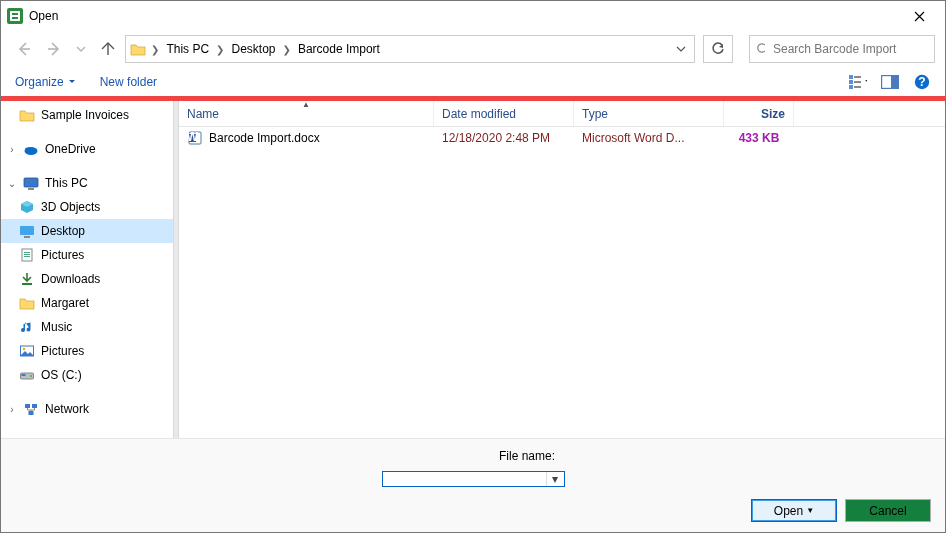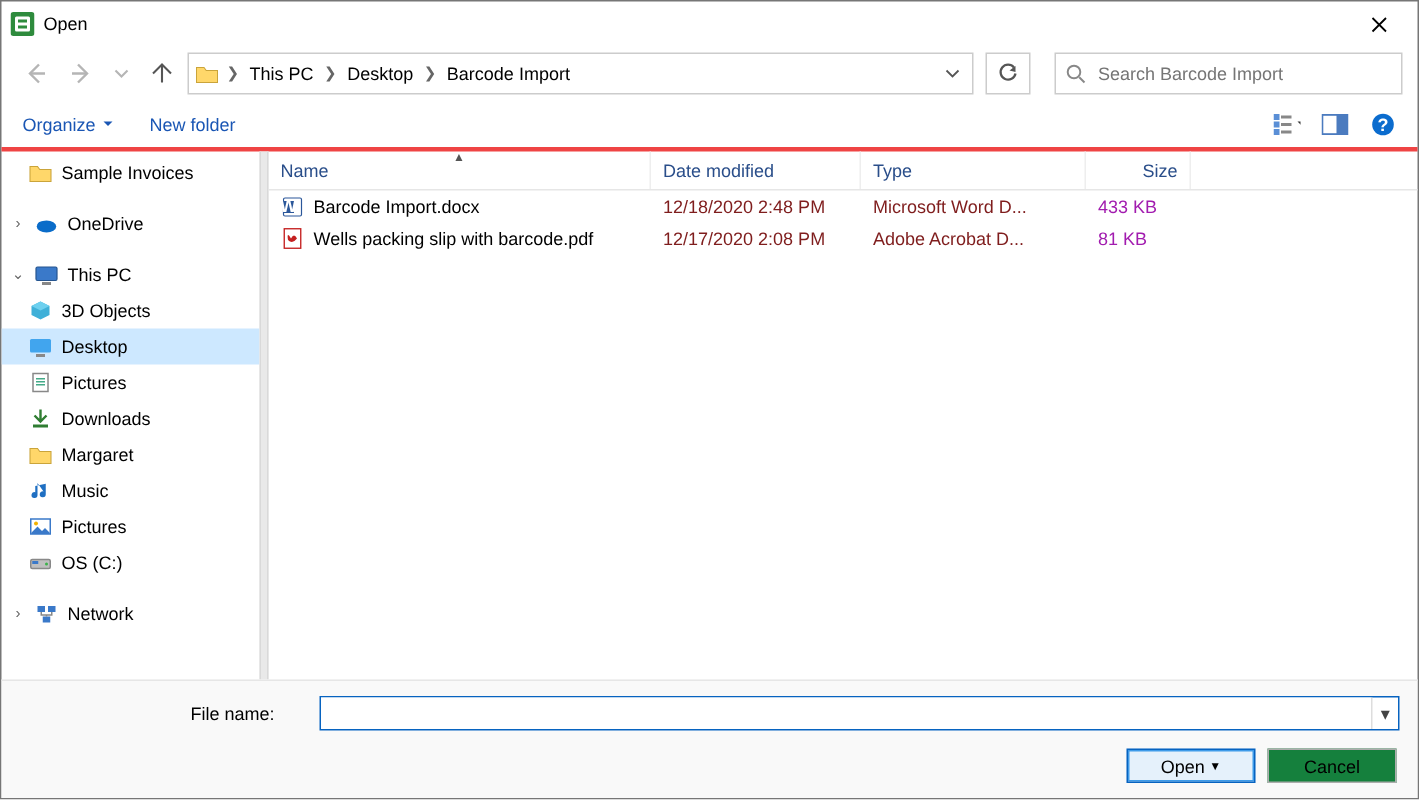--- a/index.html
+++ b/index.html
@@ -21,7 +21,7 @@
   .addressbar .chev { color:#666; padding:0 1px; font-size:10px; }
   .addressbar .spacer { flex:1; }
   .refresh-box { width:30px; height:28px; border:1px solid #ccc; display:flex; align-items:center; justify-content:center; margin-left:0px; }
-  .searchbox { width:232px; height:28px; border:1px solid #ccc; margin-left:8px; display:flex; align-items:center; padding:0 6px; gap:8px; color:#777; }
+  .searchbox { width:186px; height:28px; border:1px solid #ccc; margin-left:8px; display:flex; align-items:center; padding:0 6px; gap:8px; color:#777; }
   .searchbox input { border:none; outline:none; flex:1; font-size:12px; }
 
   

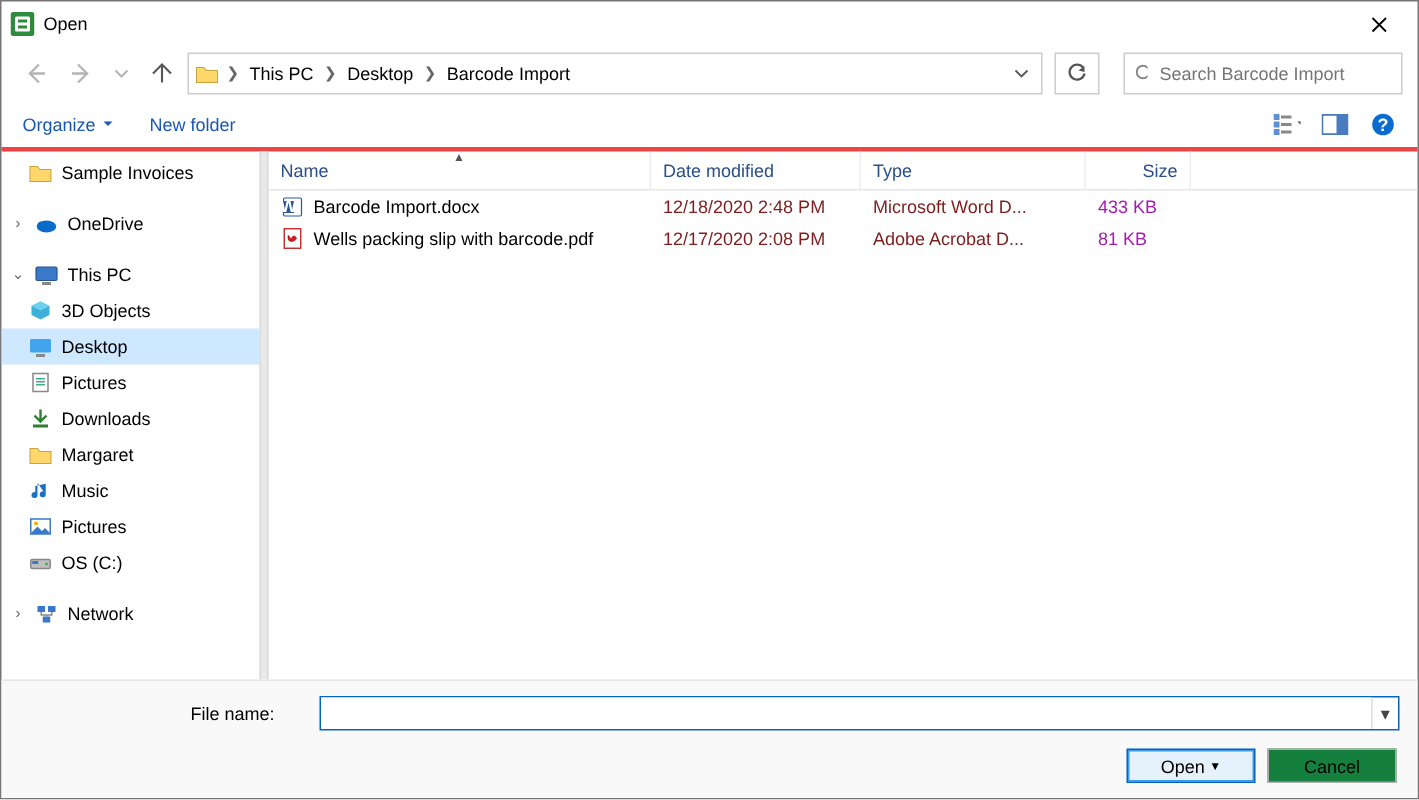--- a/index.html
+++ b/index.html
@@ -25,7 +25,7 @@
   .searchbox input { border:none; outline:none; flex:1; font-size:12px; }
 
   
-  .toolbar { height:34px; border-bottom:3px solid #ef4444; display:flex; align-items:center; padding:0 14px; gap:24px; }
+  .toolbar { height:34px; border-bottom:5px solid #ef4444; display:flex; align-items:center; padding:0 14px; gap:24px; }
   .toolbar .link { color:#1a56b4; cursor:default; display:flex; align-items:center; gap:4px; }
   .toolbar .right { margin-left:auto; display:flex; align-items:center; gap:14px; }
   .tool-icn { width:18px; height:18px; display:flex; align-items:center; justify-content:center; }

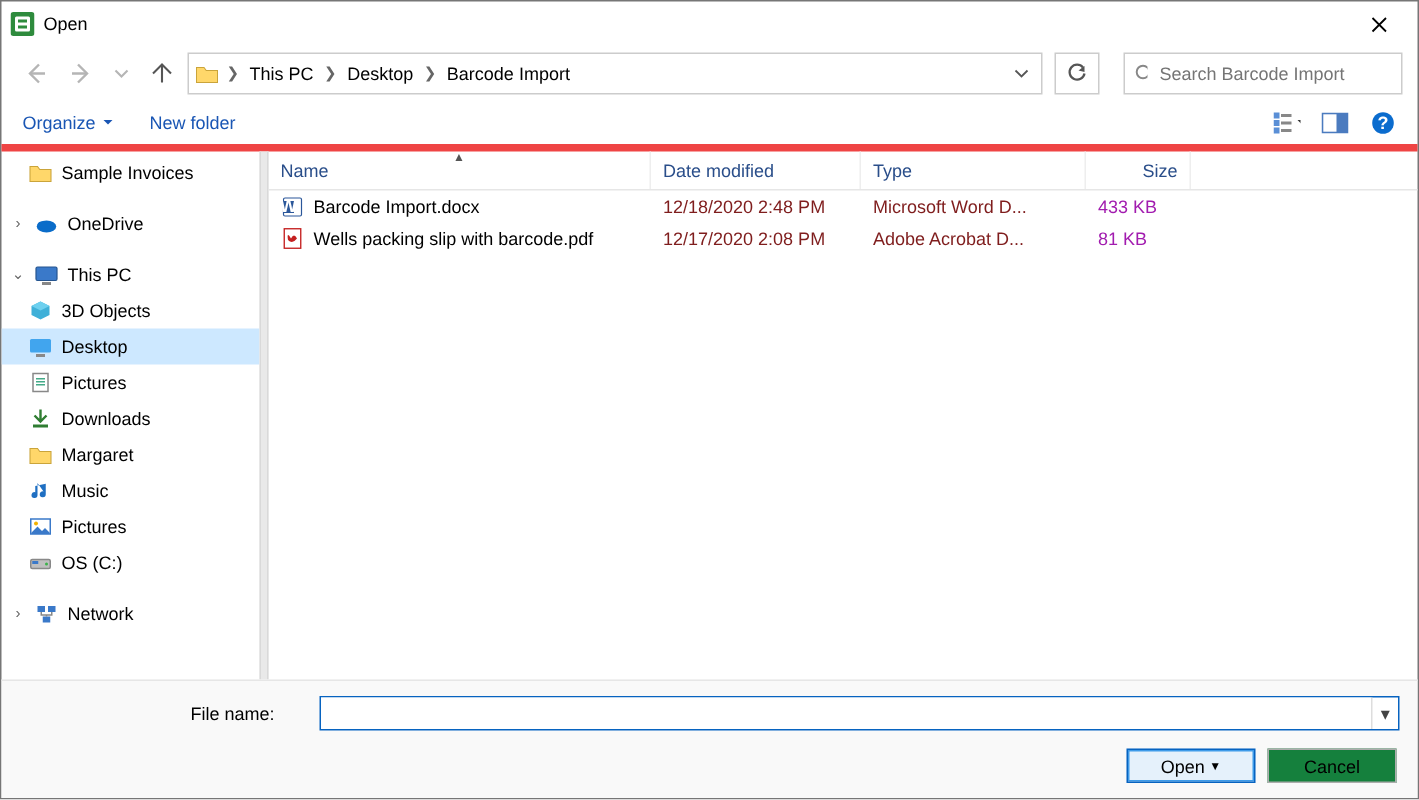--- a/index.html
+++ b/index.html
@@ -46,7 +46,7 @@
   .col-name { width:255px; }
   .col-date { width:140px; }
   .col-type { width:150px; }
-  .col-size { width:70px; text-align:left; justify-content:flex-end;}
+  .col-size { width:70px; text-align:center; justify-content:flex-end;font-weight:bold;}
   .sort-ind { position:absolute; top:-1px; left:50%; transform:translateX(-50%); font-size:8px; color:#555; }
   .list-body { flex:1; overflow:auto; }
   .row { height:21px; display:flex; align-items:center; }

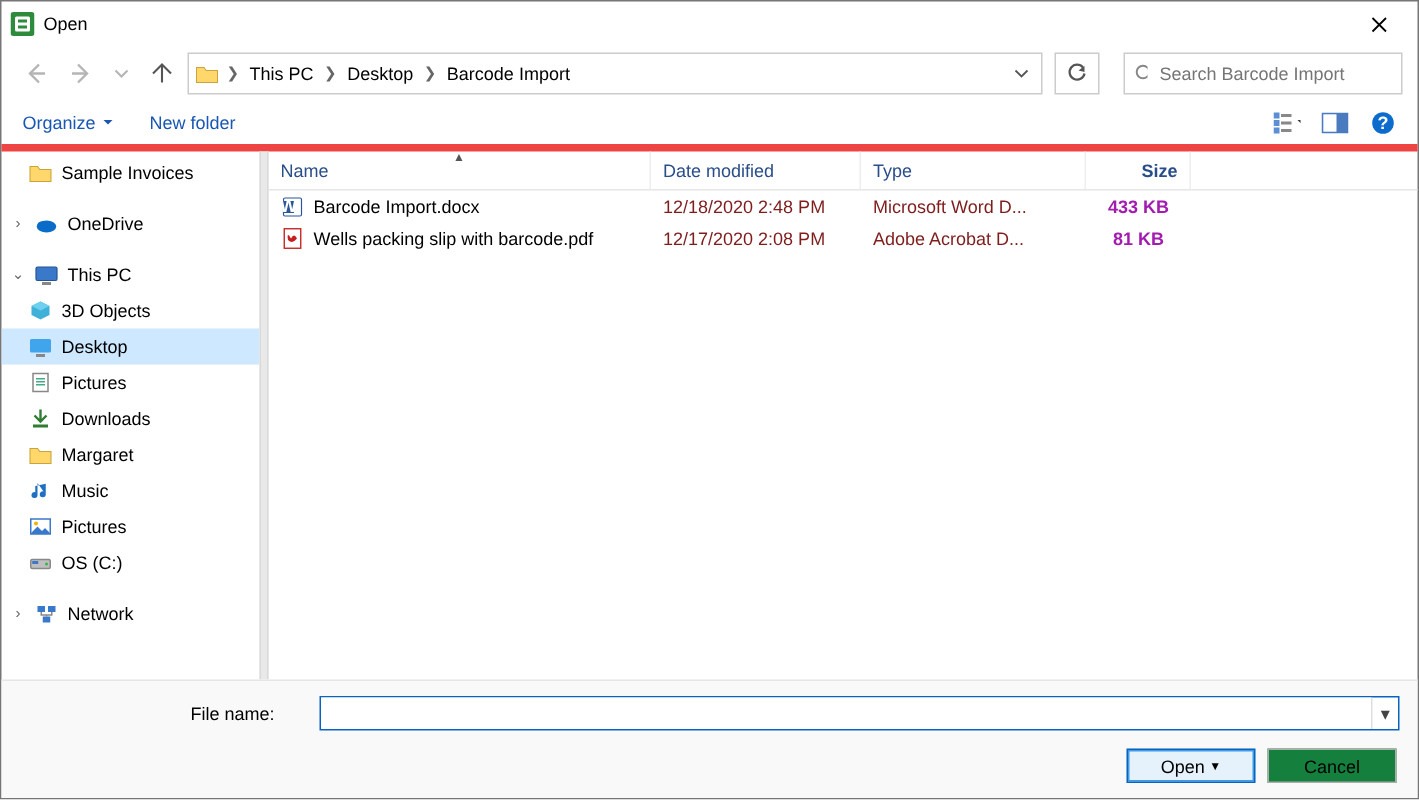--- a/index.html
+++ b/index.html
@@ -338,18 +338,6 @@
             <div class="c col-type">Microsoft Word D...</div>
             <div class="c col-size">433 KB</div>
           </div>
-          <div class="row">
-            <div class="c col-name">
-              <span class="ficon"><svg width="16" height="16">
-                  <rect x="2.5" y="1.5" width="11" height="13" fill="#fff" stroke="#c42020" stroke-width="0.9"></rect>
-                  <path d="M5 9 q3 3 6 -1 q-2 -4 -4 0 q-3 -5 -2 1 z" fill="#c42020"></path>
-                </svg></span>
-              <span>Wells packing slip with barcode.pdf</span>
-            </div>
-            <div class="c col-date">12/17/2020 2:08 PM</div>
-            <div class="c col-type">Adobe Acrobat D...</div>
-            <div class="c col-size">81 KB</div>
-          </div>
         </div>
     </div>
   </div>

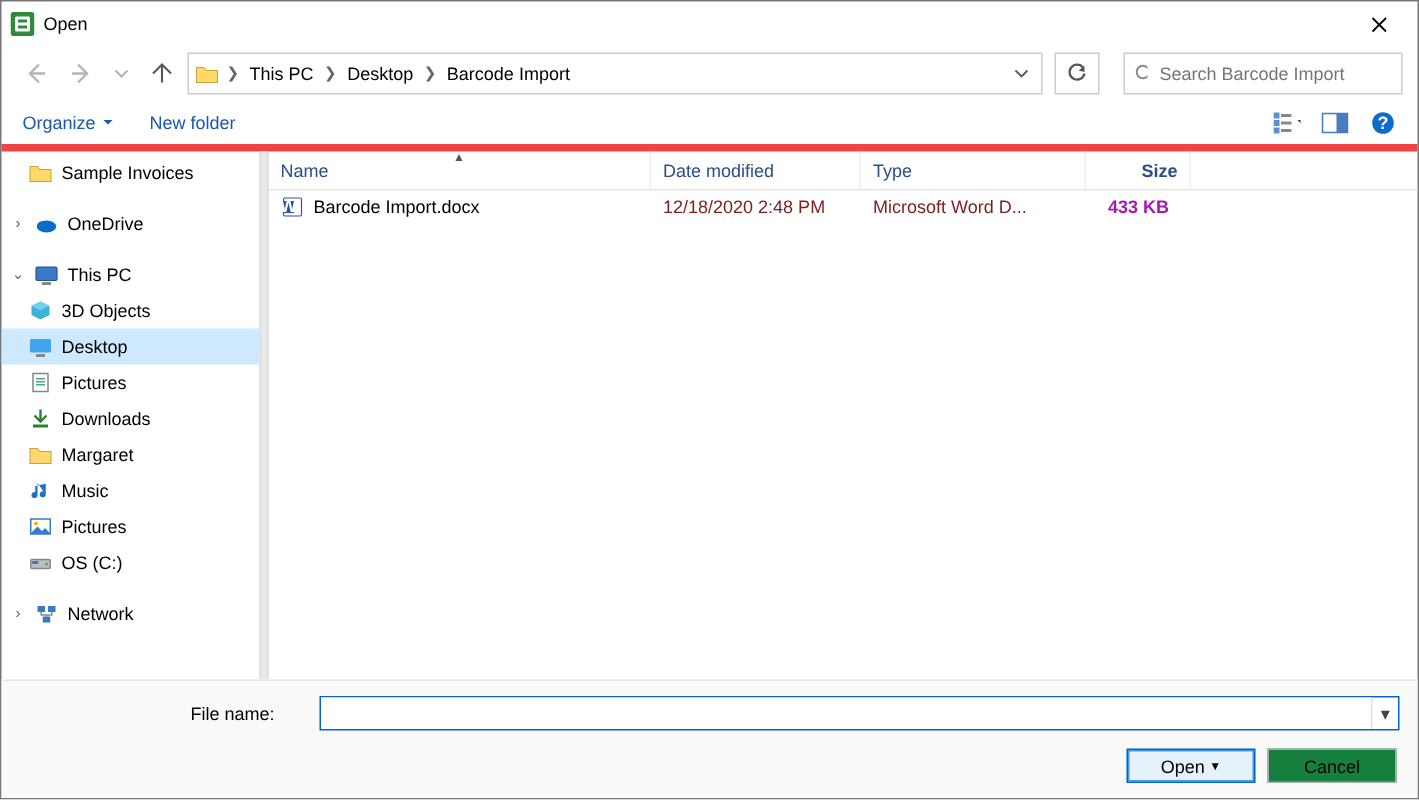--- a/index.html
+++ b/index.html
@@ -58,7 +58,7 @@
 
   
   .footer { border-top:1px solid #e6e6e6; background:#f9f9f9; padding:10px 12px 10px 12px; }
-  .fn-row { display:flex; align-items:center; gap:24px; margin-bottom:12px; }
+  .fn-row { display:flex; align-items:center; gap:8px; margin-bottom:12px;flex-direction:column; }
   .fn-label { width:176px; text-align:right; padding-right:6px; color:#000;}
   .fn-input-wrap { flex:1; display:flex; border:1px solid #0763c0; height:23px; background:#fff; }
   .fn-input-wrap input { flex:1; border:none; outline:none; padding:0 4px; font-size:12px; }

